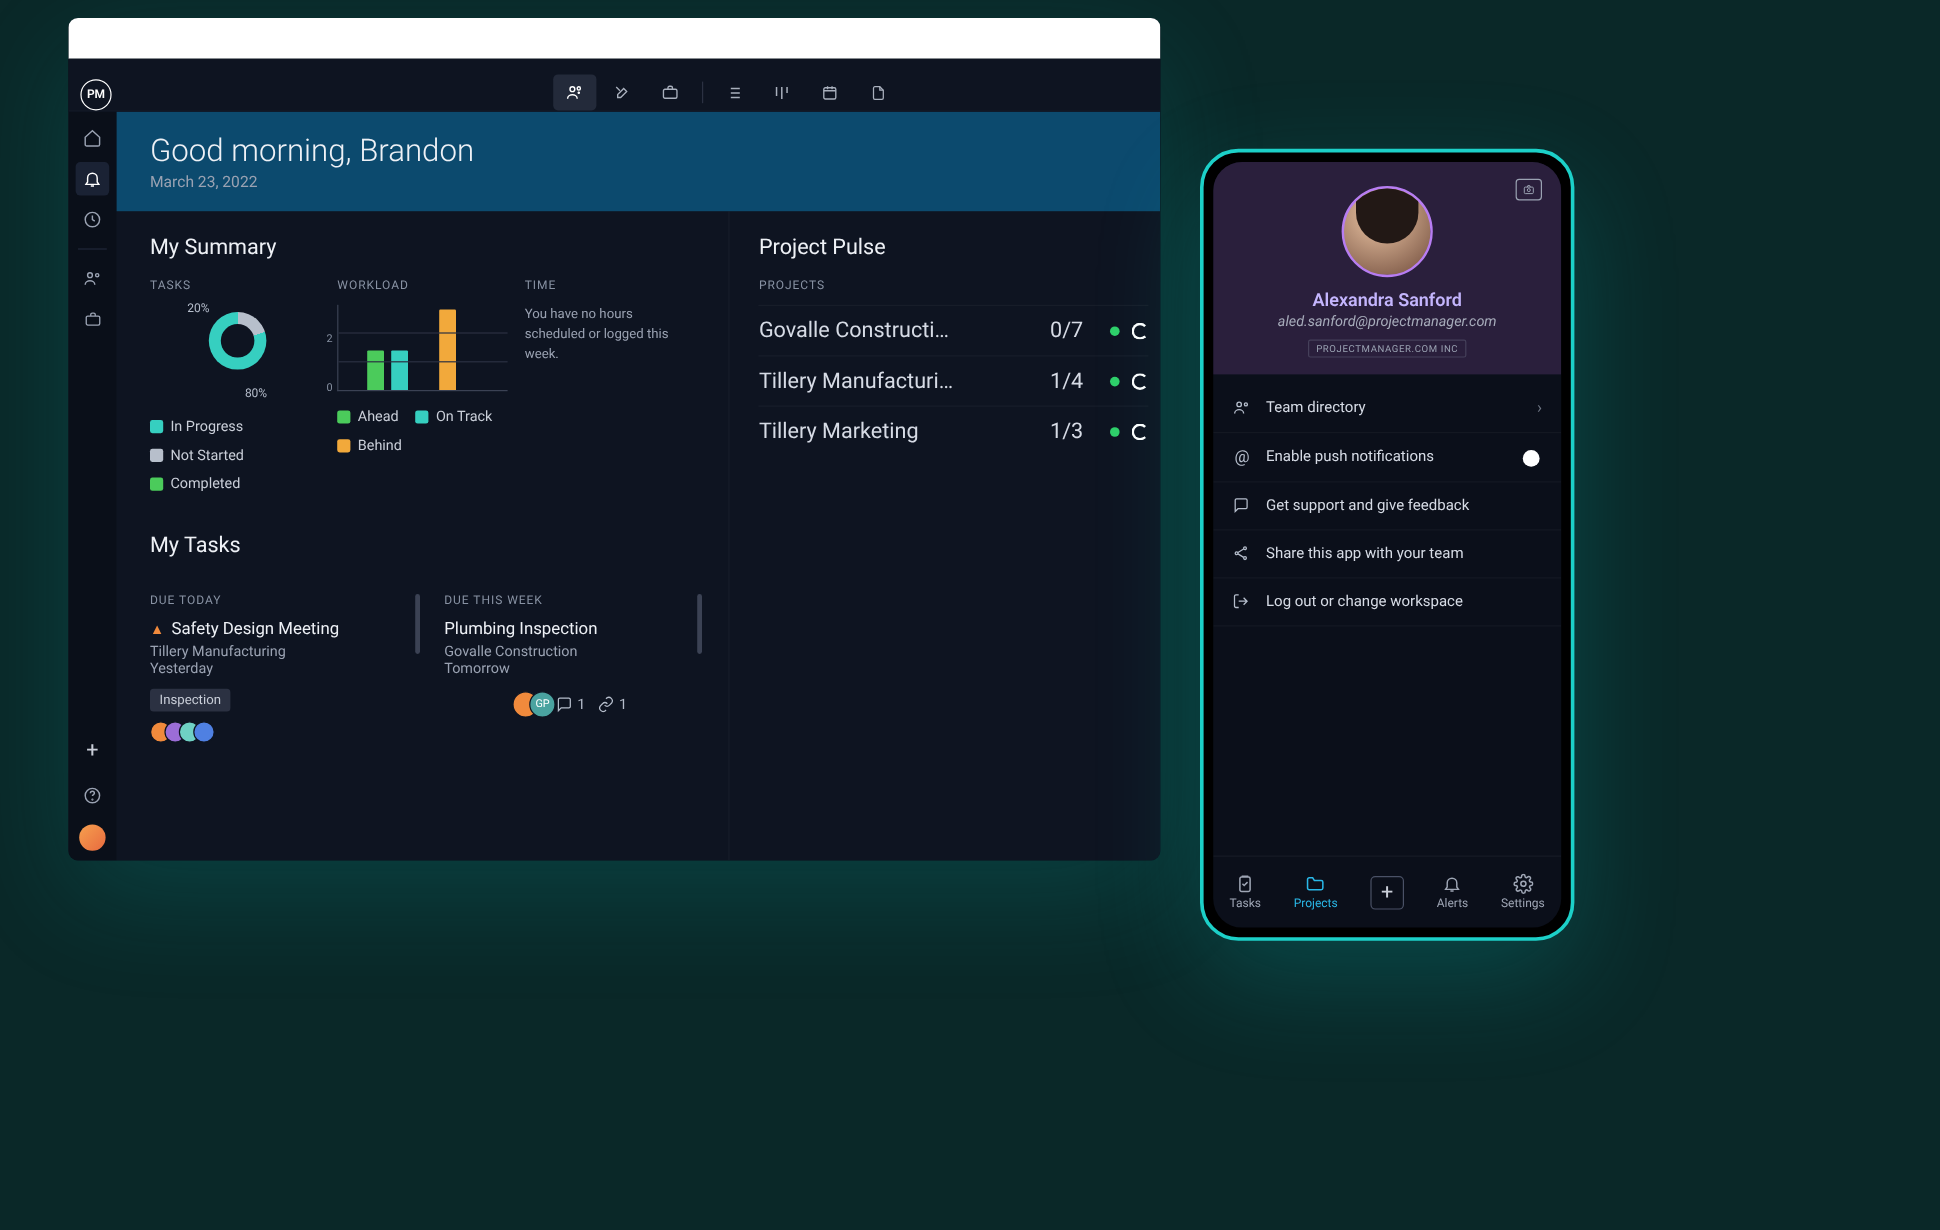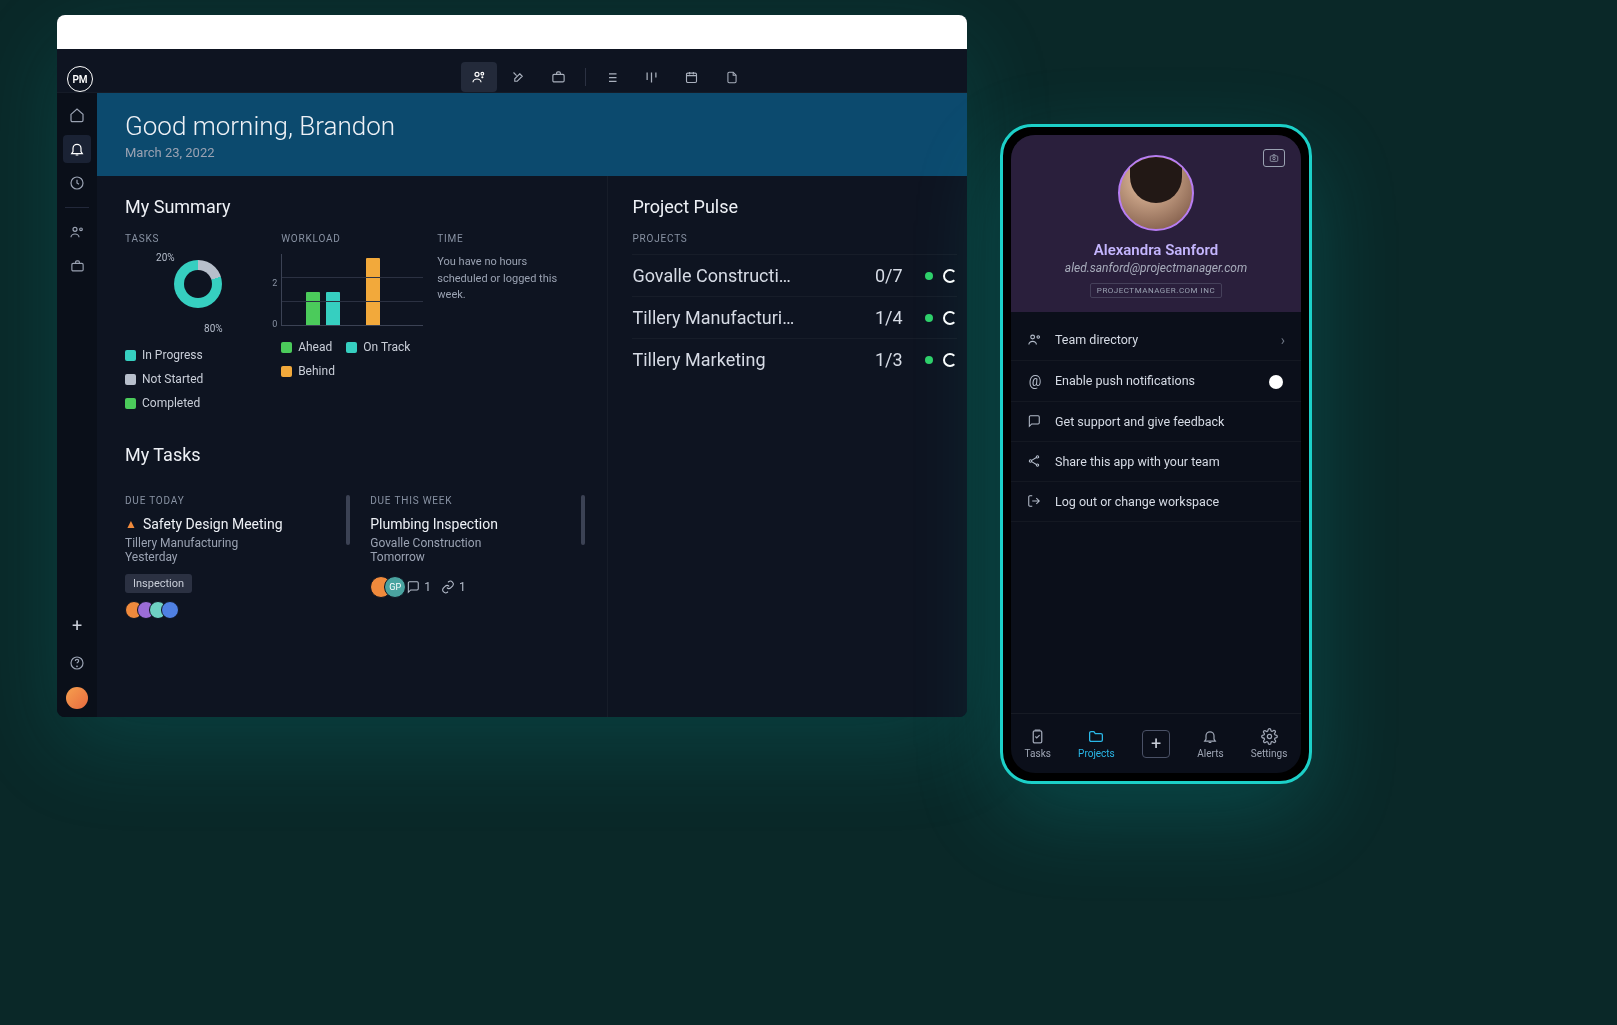--- a/index.html
+++ b/index.html
@@ -360,7 +360,7 @@
                 </div>
                 <div class="task-sub">Govalle Construction</div>
                 <div class="task-sub">Tomorrow</div>
-                <div style="display:flex; align-items:center; justify-content:flex-start; margin-top:12px">
+                <div style="display:flex; align-items:center; justify-content:center; margin-top:12px">
                   <div style="display:flex; align-items:center">
                     <div class="mini-av" style="background:#f08a3c; width:22px; height:22px; margin-right:-8px;"></div>
                     <div class="mini-av" style="background:#4aa3a0; width:22px; height:22px; display:flex;align-items:center;justify-content:center;font-size:9px;color:#fff;margin:0">GP</div>

